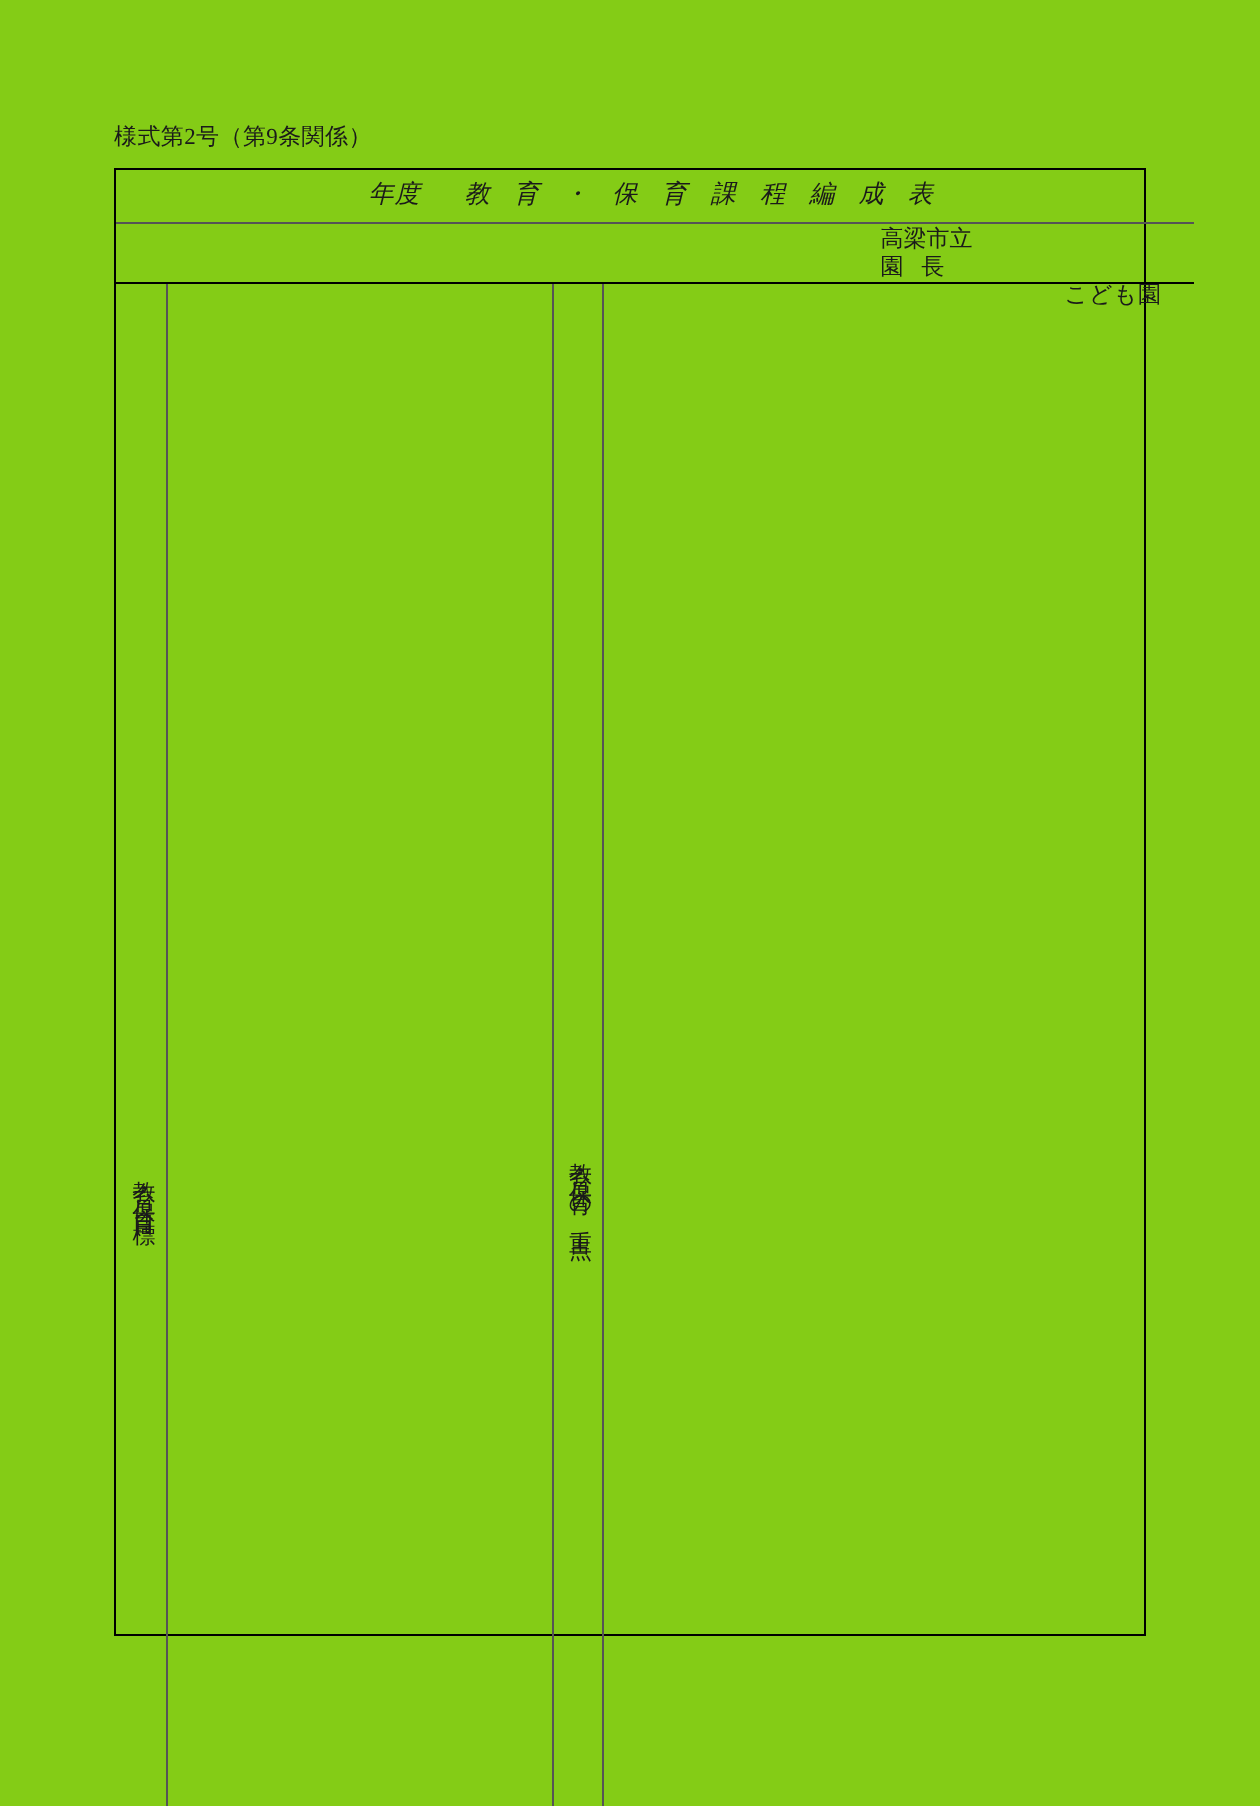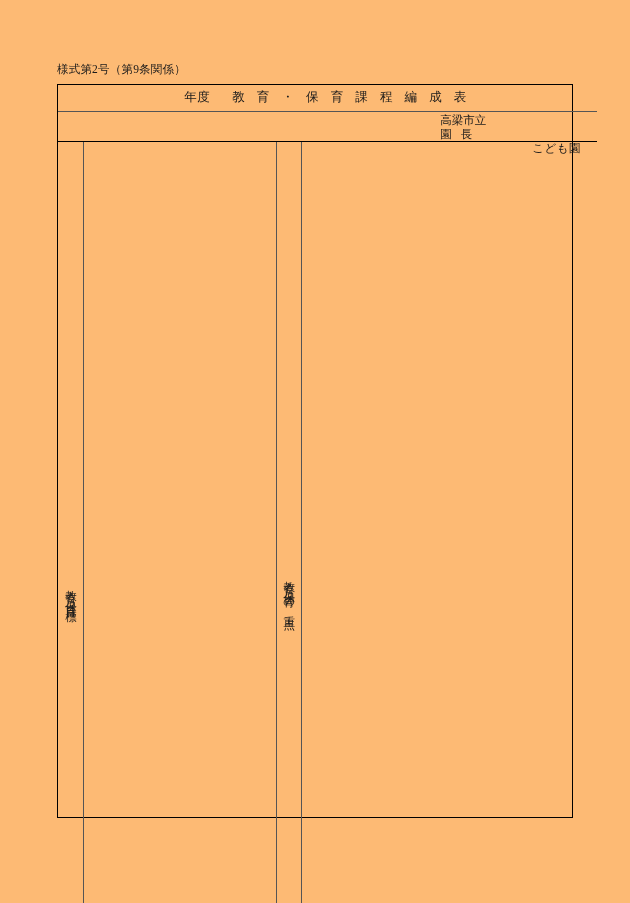--- a/index.html
+++ b/index.html
@@ -20,7 +20,7 @@
     left: 0; top: 0;
     width: 630px;
     height: 903px;
-    background: #fdba74;
+    background: #84cc16;
     overflow: hidden;
   }
 

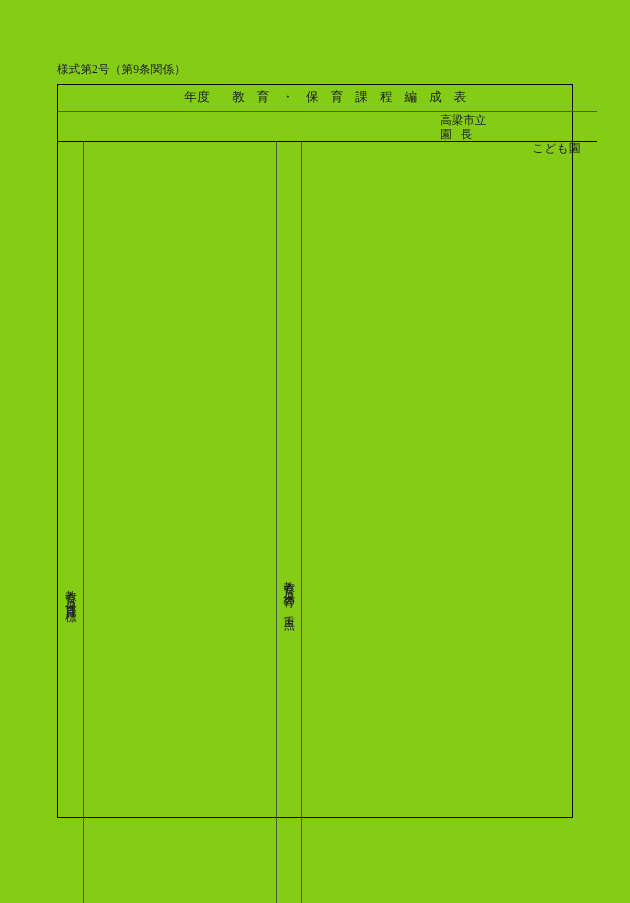--- a/index.html
+++ b/index.html
@@ -65,7 +65,7 @@
   .thick-b { border-bottom: 1.4px solid #000 !important; }
 
   
-  .title-cell { height: 26px; position: relative; }
+  .title-cell { height: 26px; position: relative; font-style: italic; }
   .title-text {
     text-align: center;
     font-size: 12.5px;

